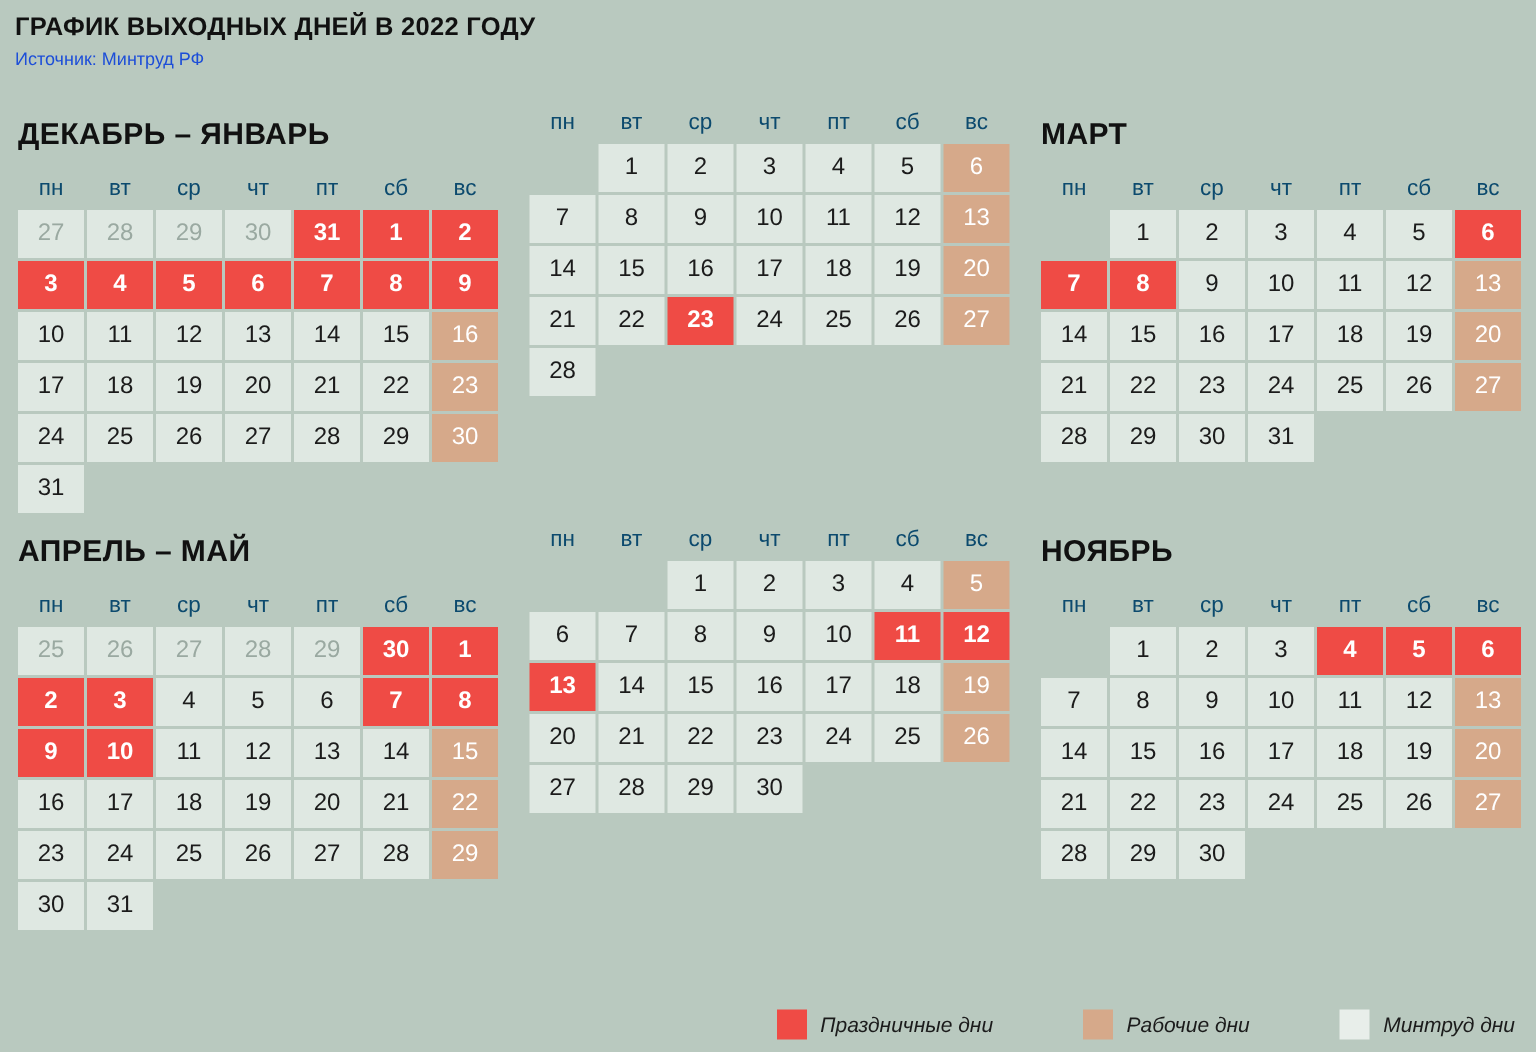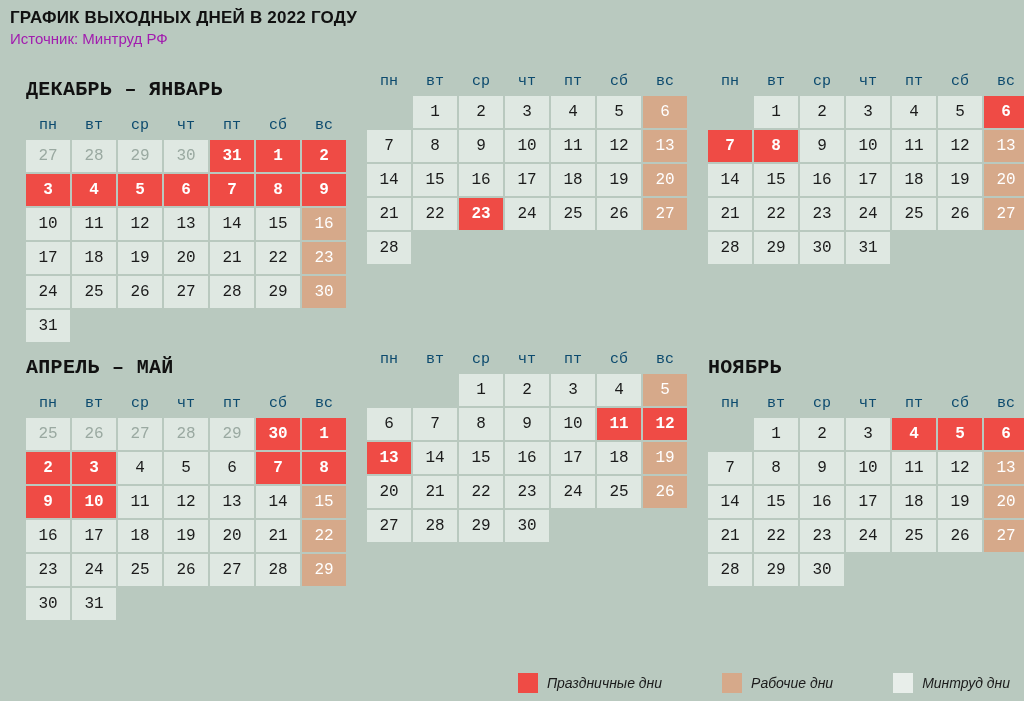--- a/index.html
+++ b/index.html
@@ -27,8 +27,8 @@
     line-height: 20px;
   }
   .source {
-    font-size: 15px;
-    color: #a21caf;
+    font-size: 12px;
+    color: #1d4ed8;
     margin-top: 3px;
     line-height: 16px;
   }

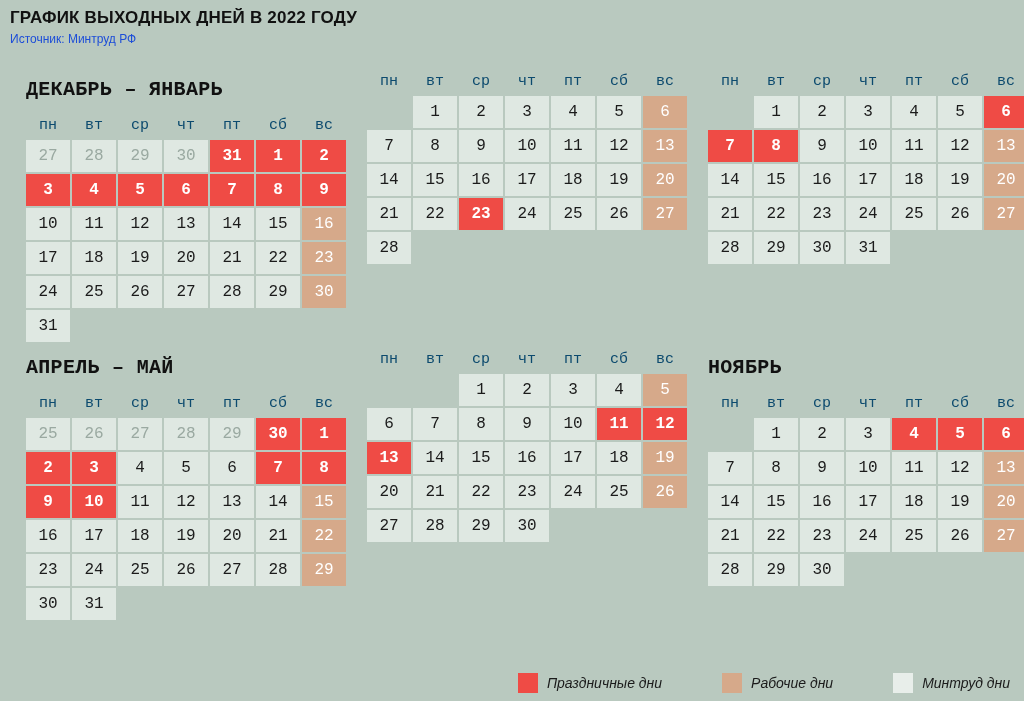--- a/index.html
+++ b/index.html
@@ -45,8 +45,7 @@
   .cal {
     width: 341px;
     box-sizing: border-box;
-    padding: 0 8px 0 24px;
-    font-family: Liberation Mono, monospace;
+    padding: 0 8px 0 10px;
   }
   .cal-title {
     font-size: 20px;

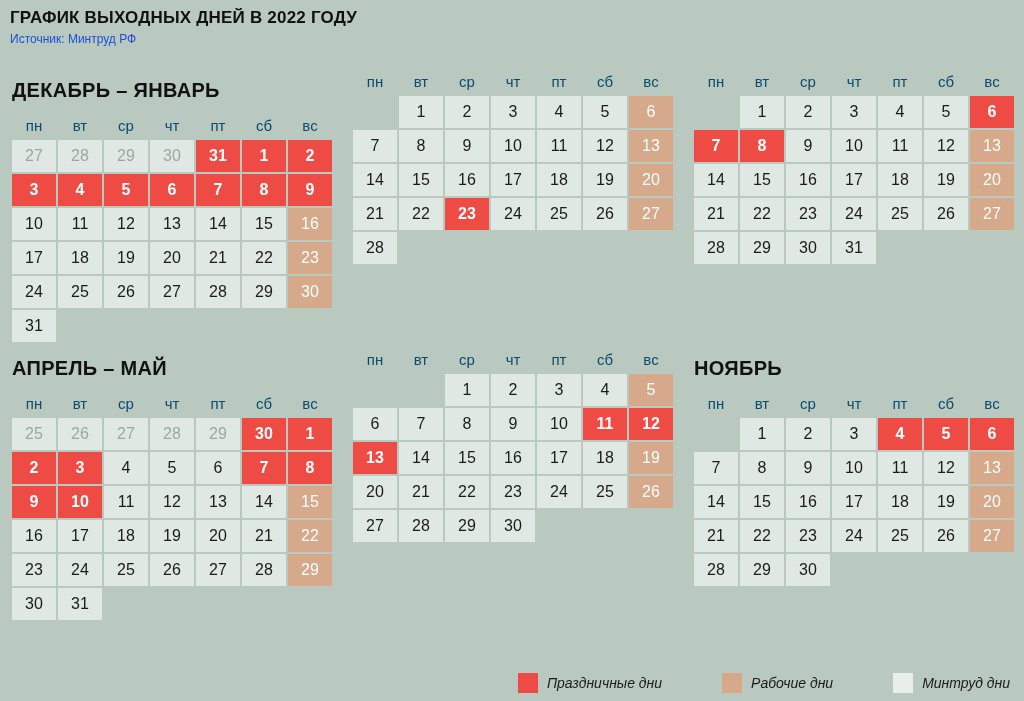--- a/index.html
+++ b/index.html
@@ -270,6 +270,7 @@
         </table>
       </div>
       <div class="cal">
+        <div class="cal-title">МАРТ</div>
         <table class="cal-table">
           <thead>
             <tr>

